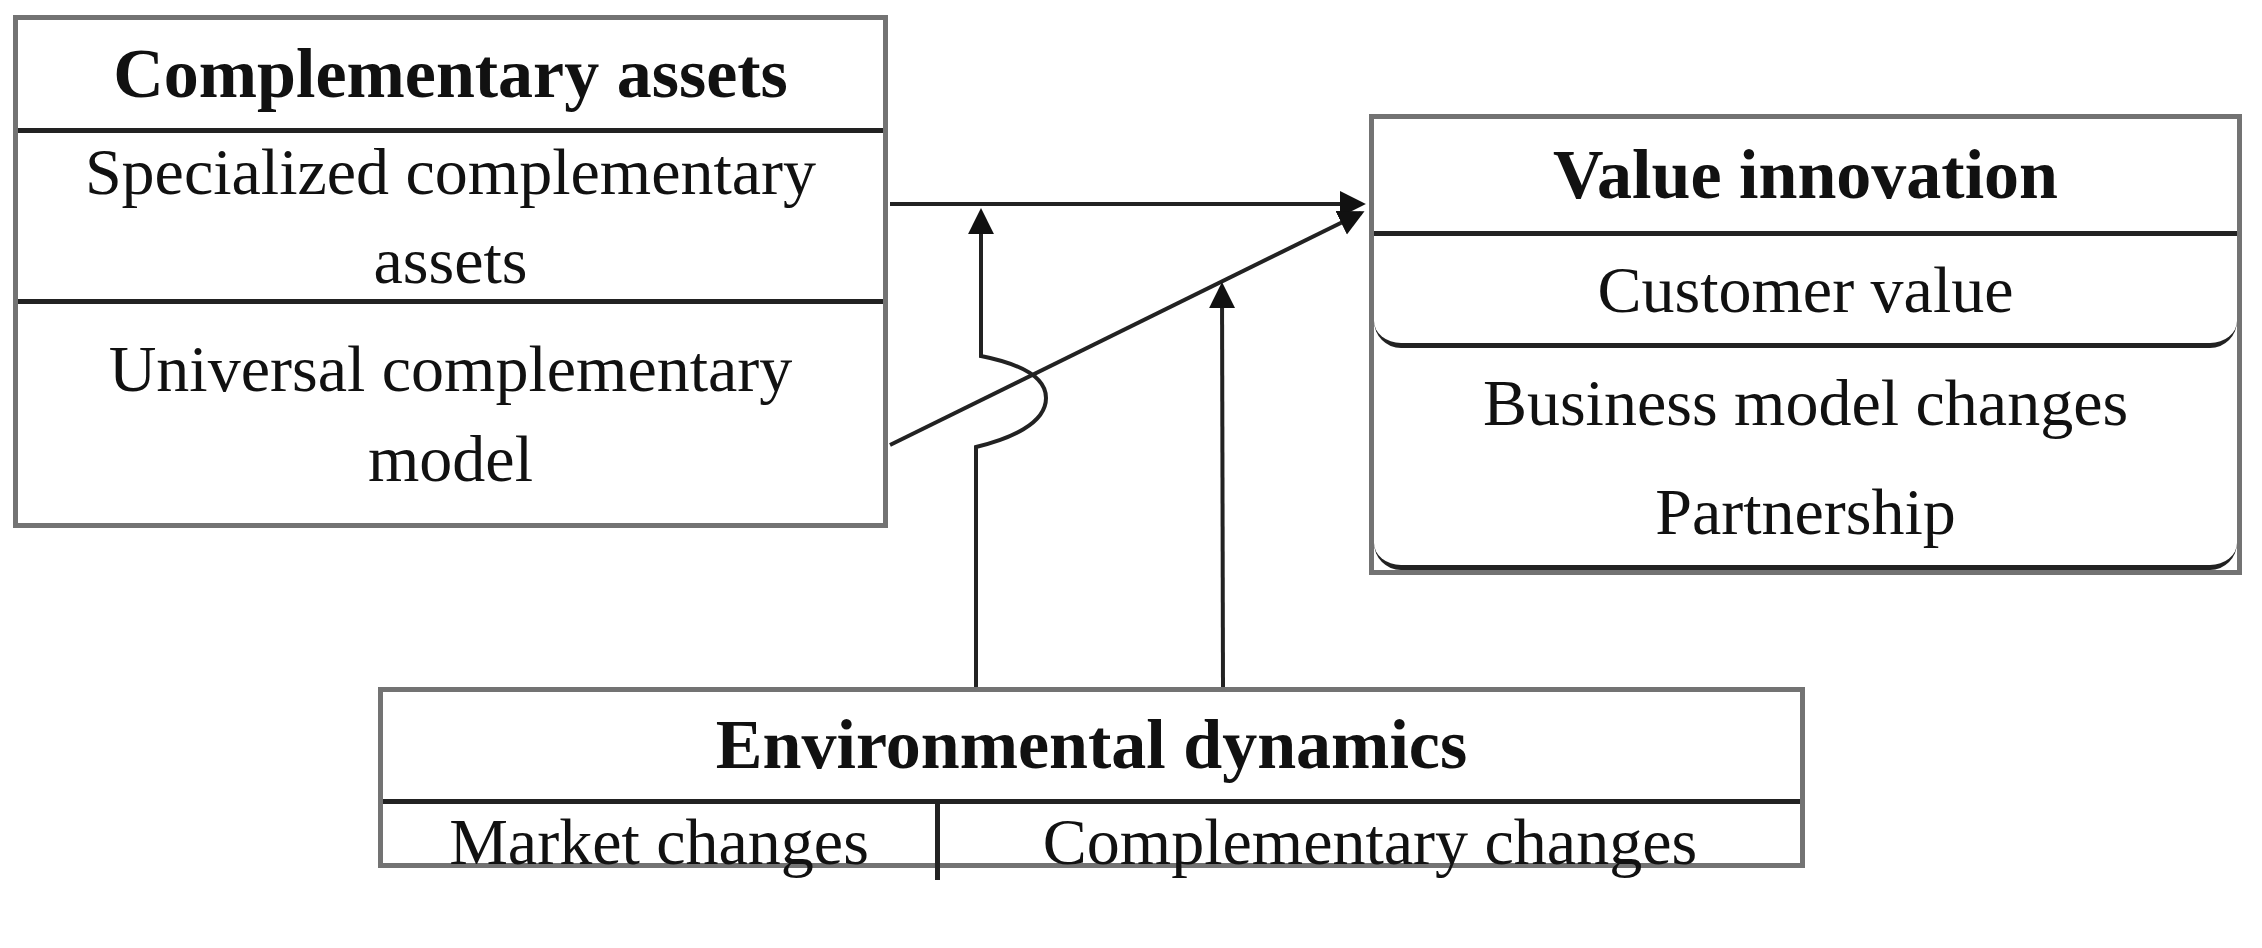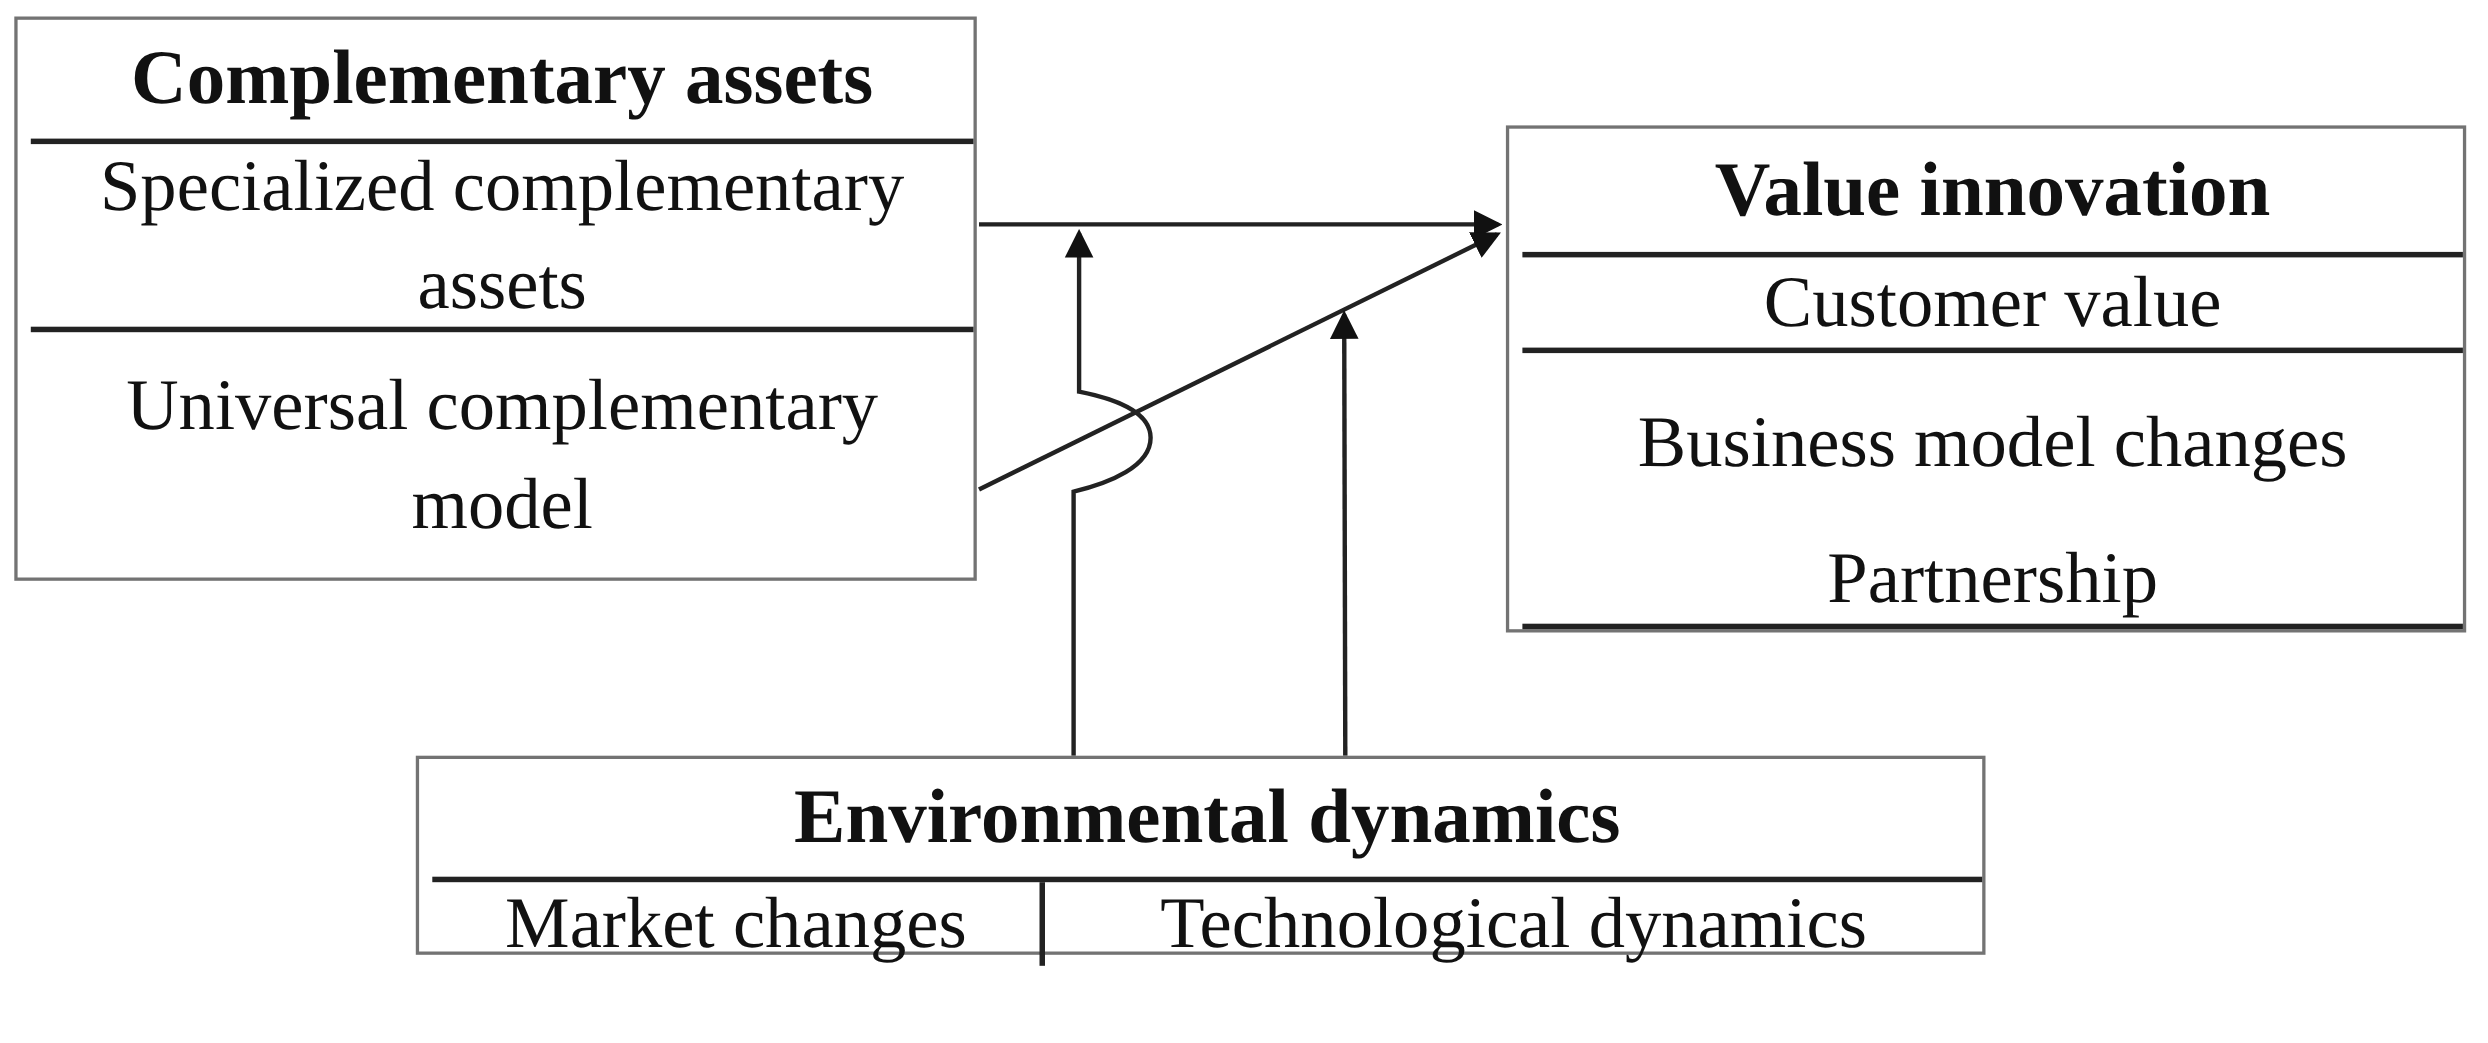--- a/index.html
+++ b/index.html
@@ -20,12 +20,11 @@
   }
   .box {
     position: absolute;
-    border: 3px solid #737373;
+    border: 5px solid #737373;
     background: #ffffff;
     display: flex;
     flex-direction: column;
     box-sizing: border-box;
-    padding-left: 12px;
   }
   .row {
     display: flex;

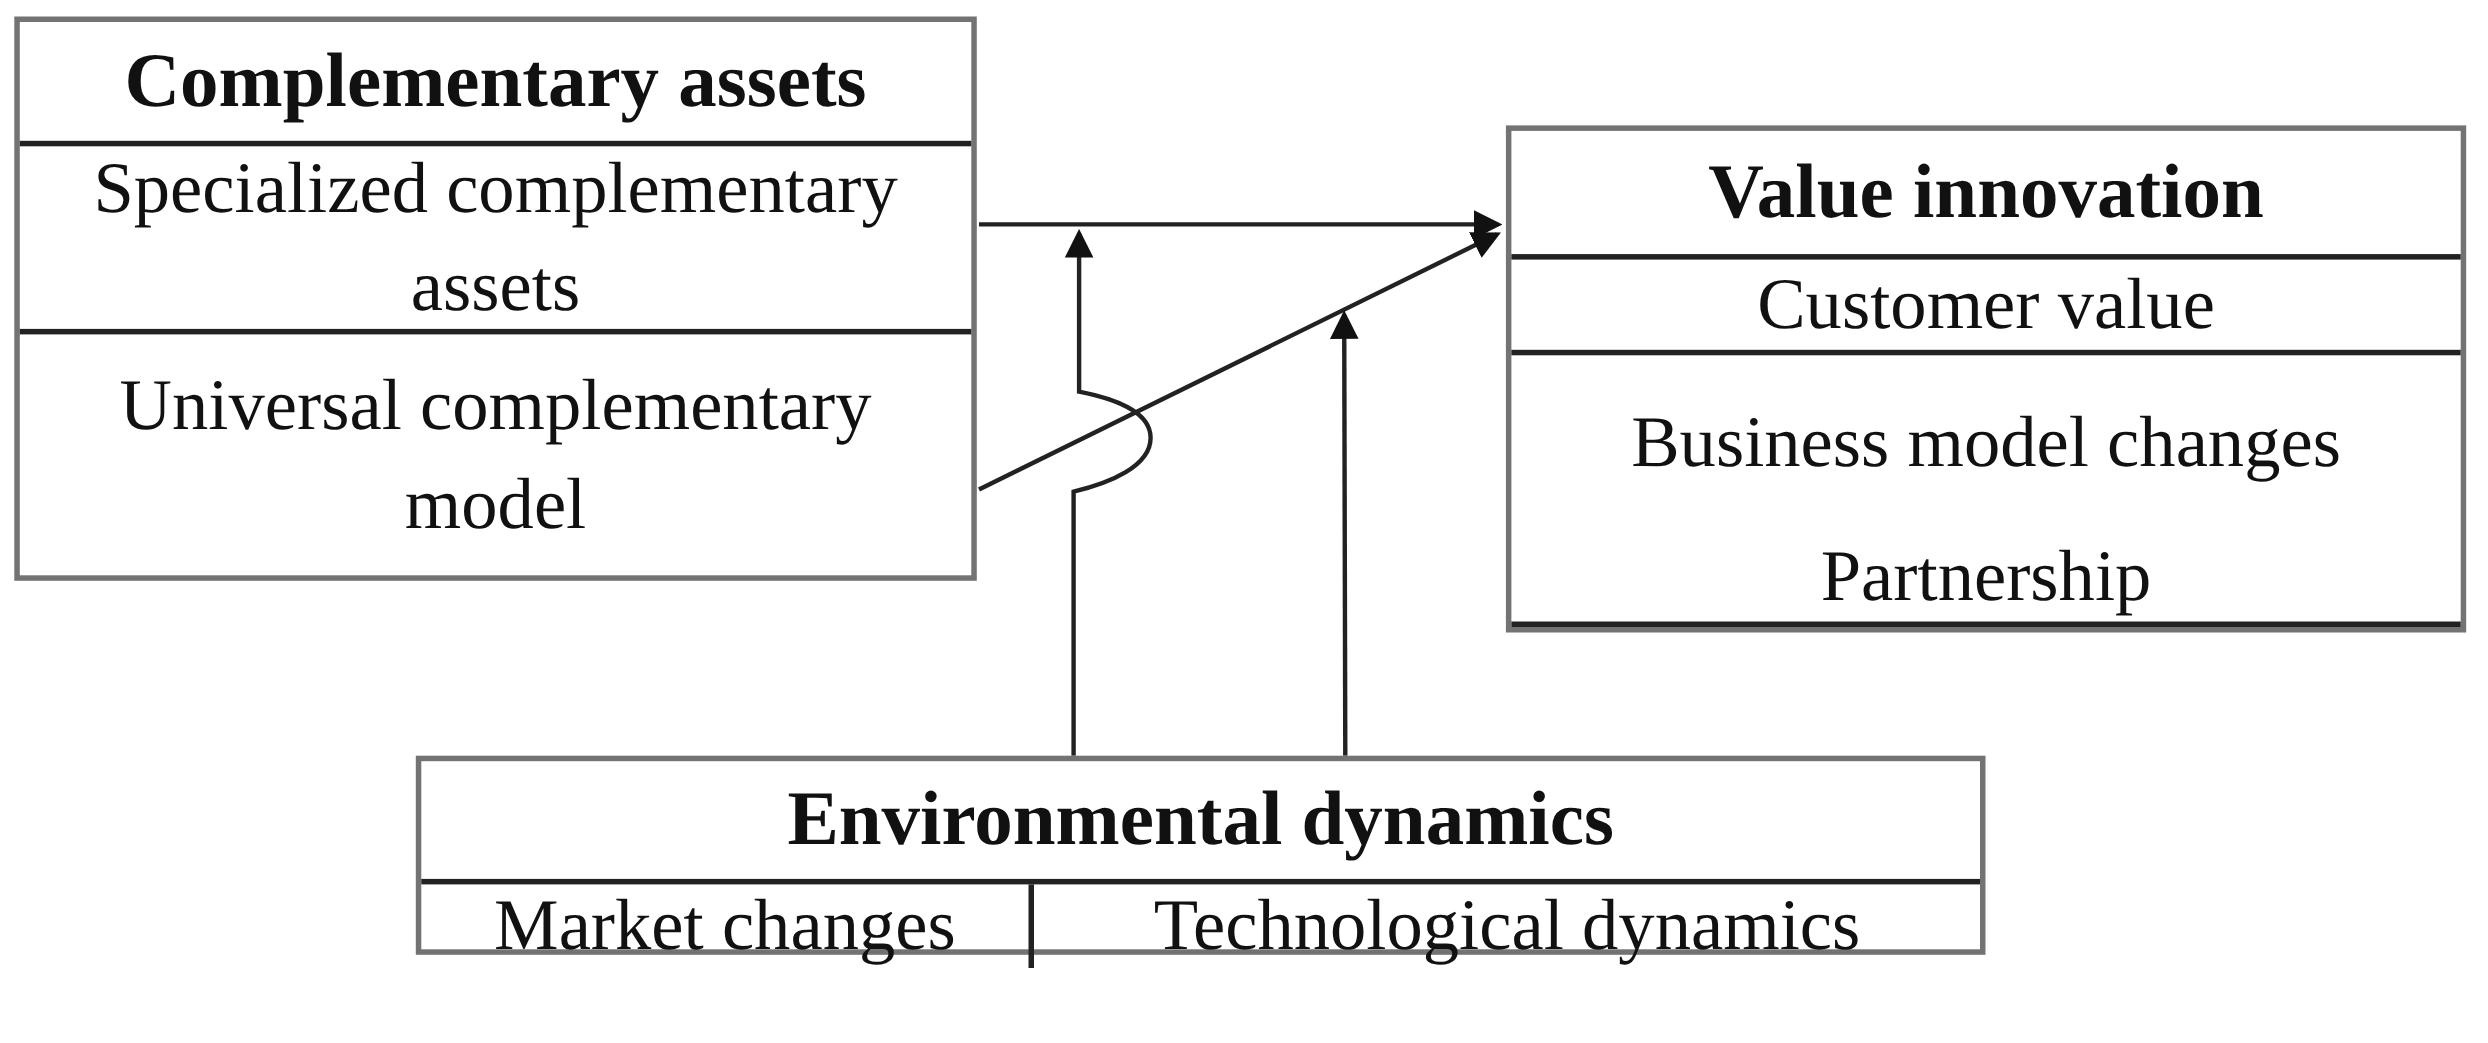--- a/index.html
+++ b/index.html
@@ -49,7 +49,7 @@
   
   .box-value { left: 1369px; top: 114px; width: 873px; height: 461px; }
   .box-value .r-title { height: 117px; }
-  .box-value .r-mid { height: 87px; }
+  .box-value .r-mid { height: 112px; border-radius: 27px; }
 
   
   .box-env { left: 378px; top: 687px; width: 1427px; height: 181px; }

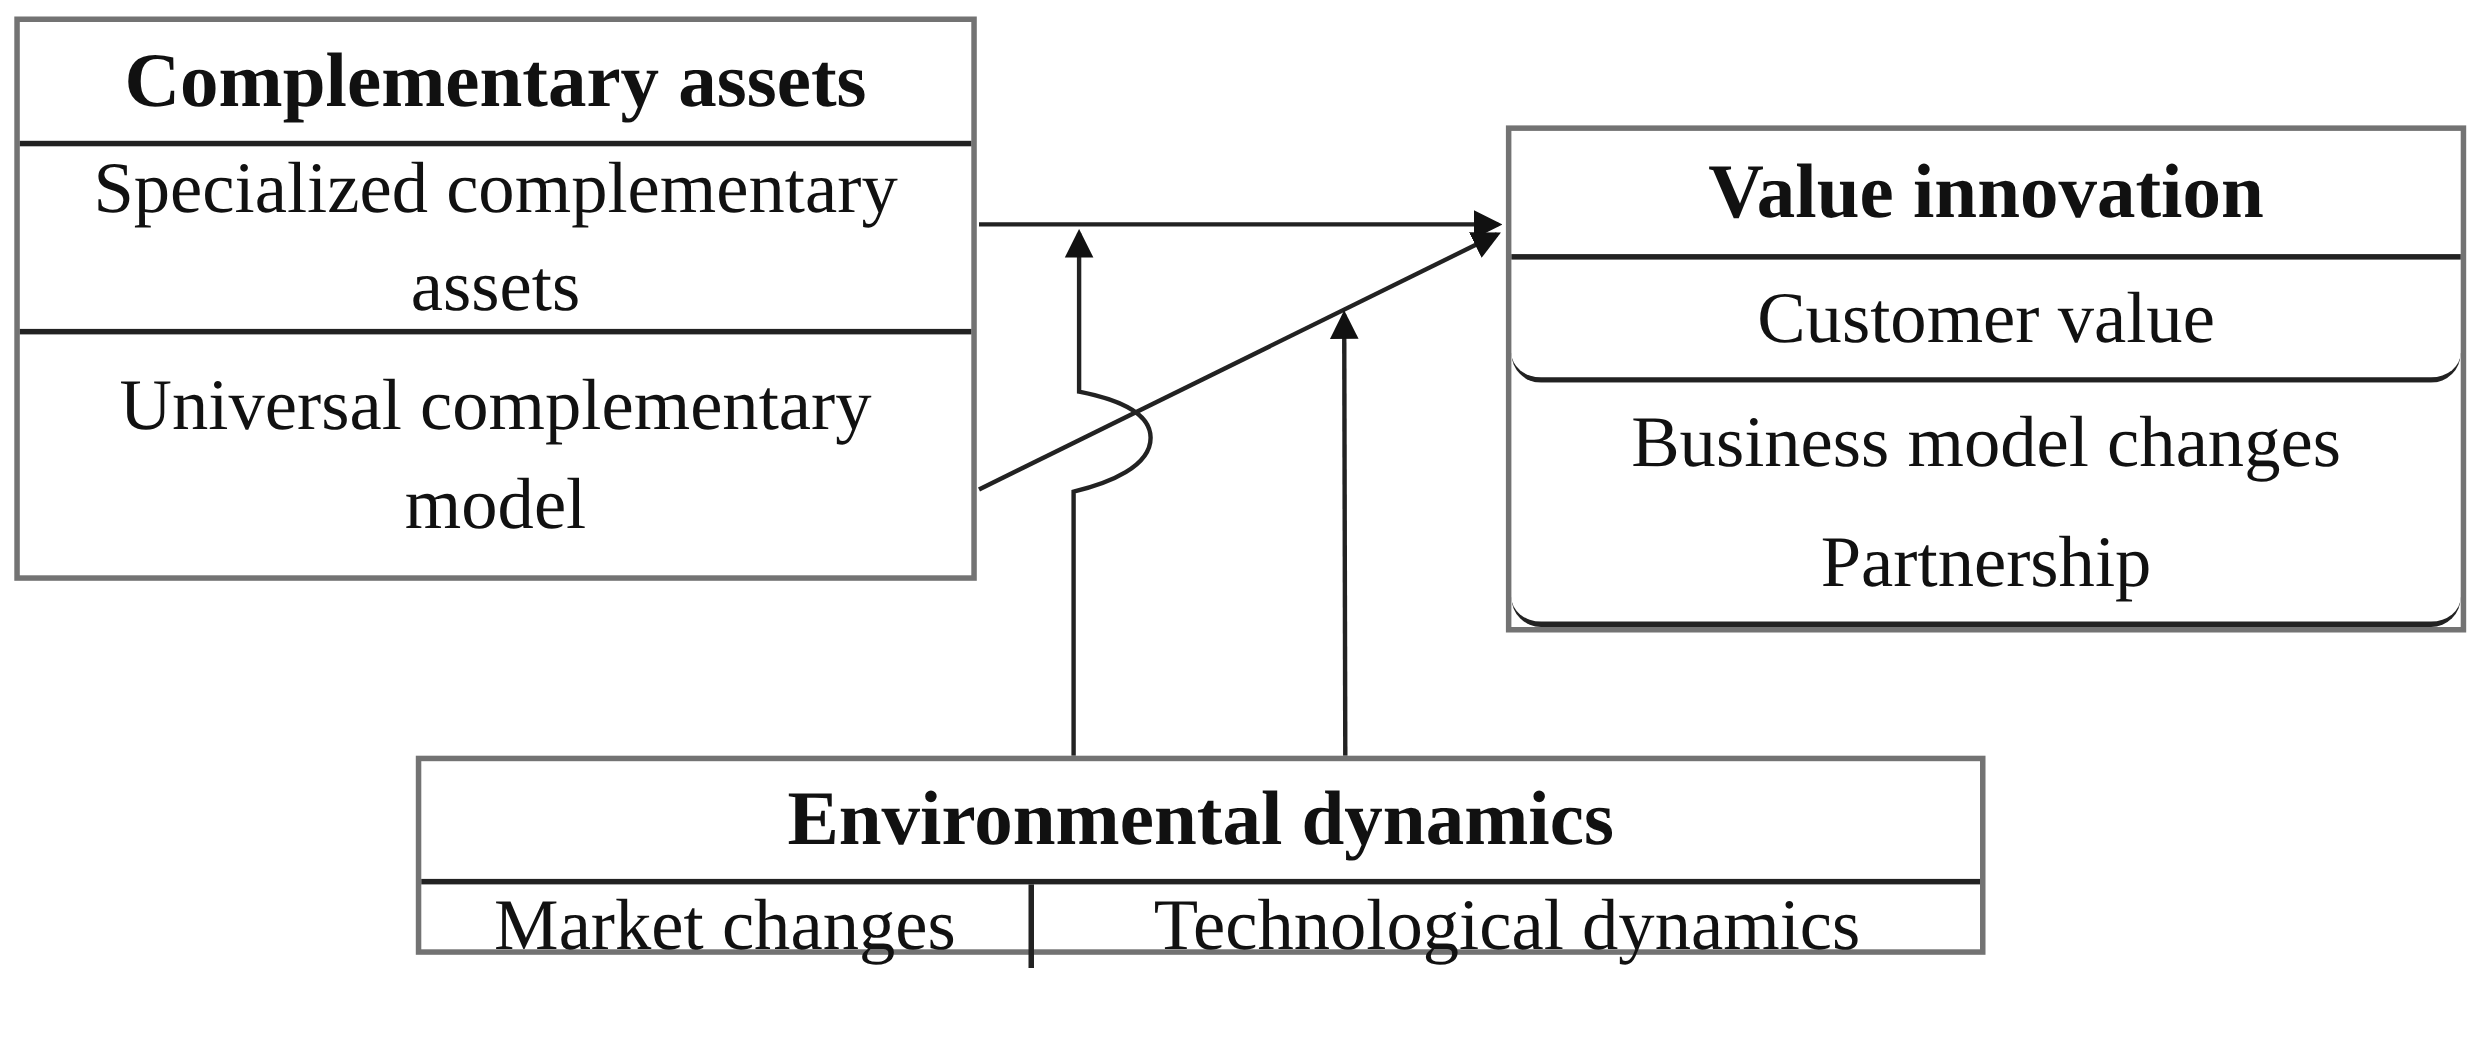--- a/index.html
+++ b/index.html
@@ -105,7 +105,7 @@
     <div class="row title divider r-title">Environmental dynamics</div>
     <div class="r-cells">
       <div class="cell cell-market">Market changes</div>
-      <div class="cell cell-tech">Technological dynamics</div>
+      <div class="cell cell-tech">Complementary changes</div>
     </div>
   </div>
 

